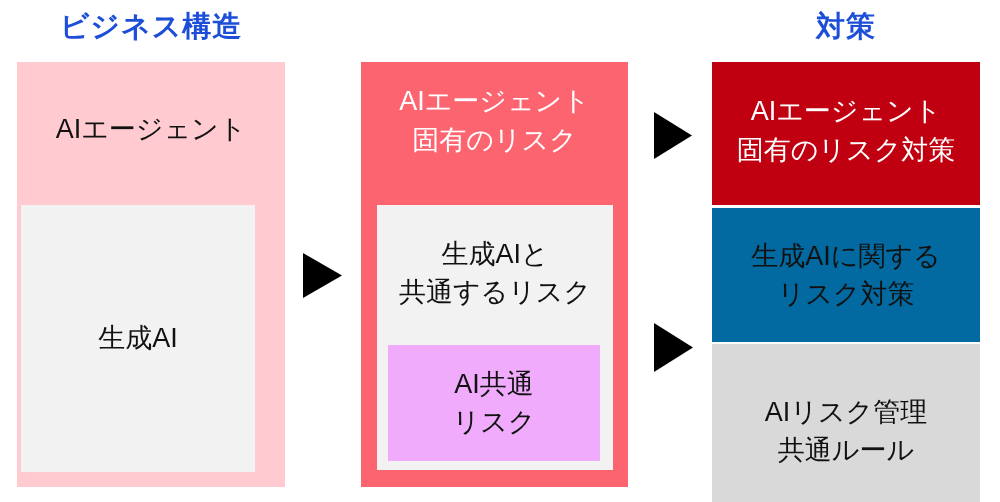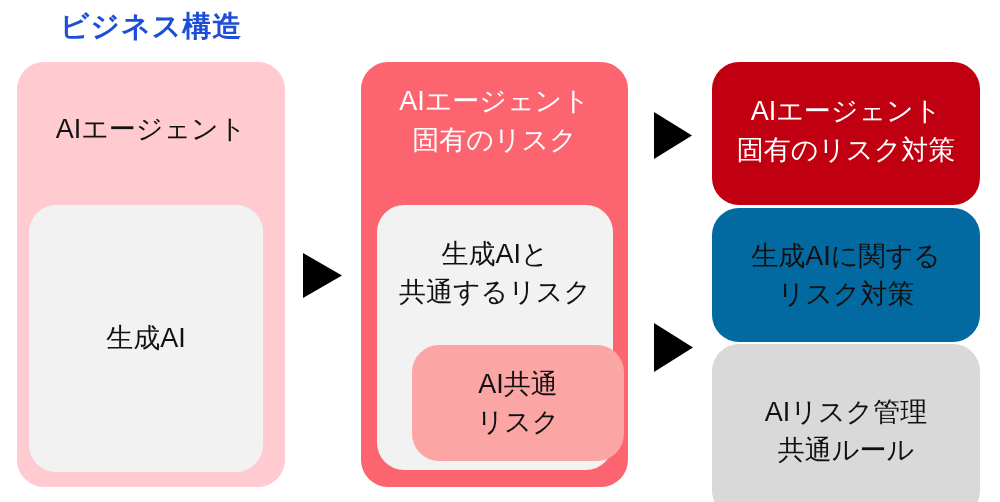--- a/index.html
+++ b/index.html
@@ -89,6 +89,7 @@
 <div class="canvas">
 
   <div class="col-title" id="title-business">ビジネス構造</div>
+  <div class="col-title" id="title-measures">対策</div>
 
   <div class="box" id="box-business" style="background-color: rgb(255, 203, 209);">
     <div class="head">

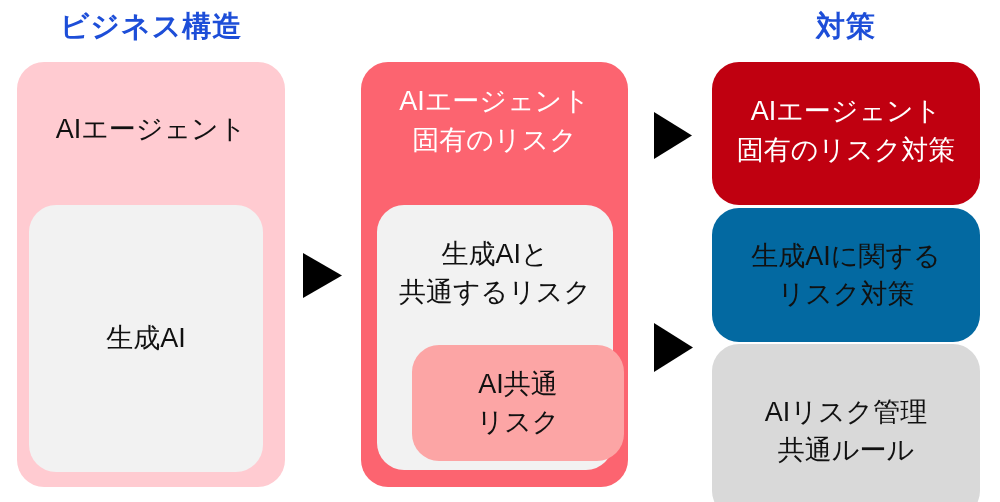--- a/index.html
+++ b/index.html
@@ -31,7 +31,7 @@
   #title-risk     { left: 361px; width: 267px; }
   #title-measures { left: 712px; width: 268px; }
 
-  .box { position: absolute; border-radius: 27px; }
+  .box { position: absolute; }
 
   .lbl {
     white-space: pre-line;

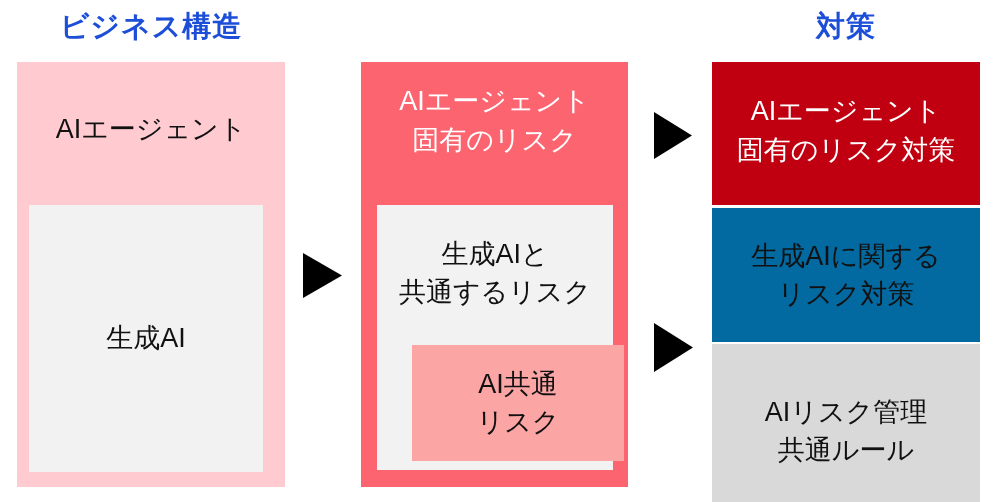--- a/index.html
+++ b/index.html
@@ -59,7 +59,7 @@
   
   #box-business        { left: 17px;  top: 62px;  width: 268px; height: 425px; }
   #box-business .head  { height: 143px; padding-bottom: 8px; box-sizing: border-box; }
-  #box-genai           { left: 12px;  top: 143px; width: 234px; height: 267px; }
+  #box-genai           { left: 4px;  top: 143px; width: 234px; height: 267px; }
 
   
   #box-agent-risk        { left: 361px; top: 62px;  width: 267px; height: 425px; }

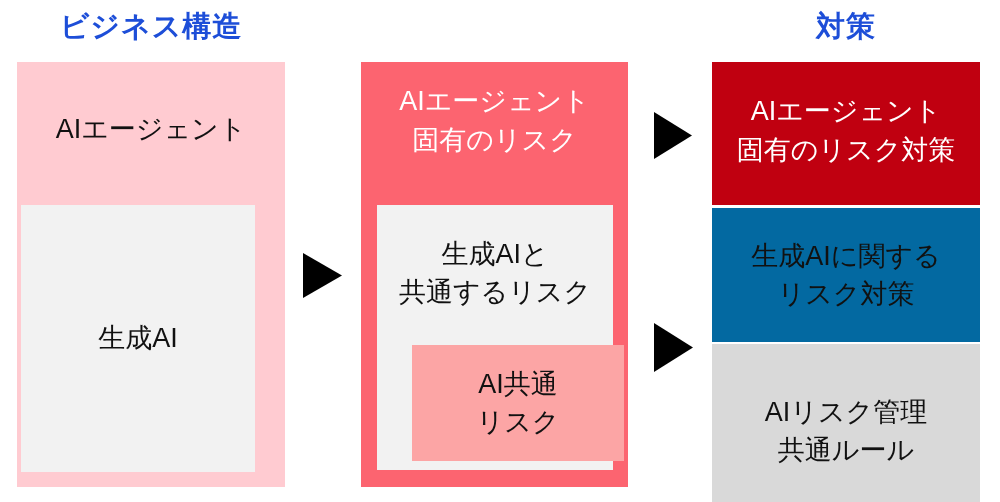--- a/index.html
+++ b/index.html
@@ -112,7 +112,7 @@
         <div class="lbl">生成AIと
 共通するリスク</div>
       </div>
-      <div class="box" id="box-common-risk" style="background-color: #fca5a5; margin-left: 24px;">
+      <div class="box" id="box-common-risk" style="background-color: #f0abfc;">
         <div class="fill">
           <div class="lbl">AI共通
 リスク</div>

